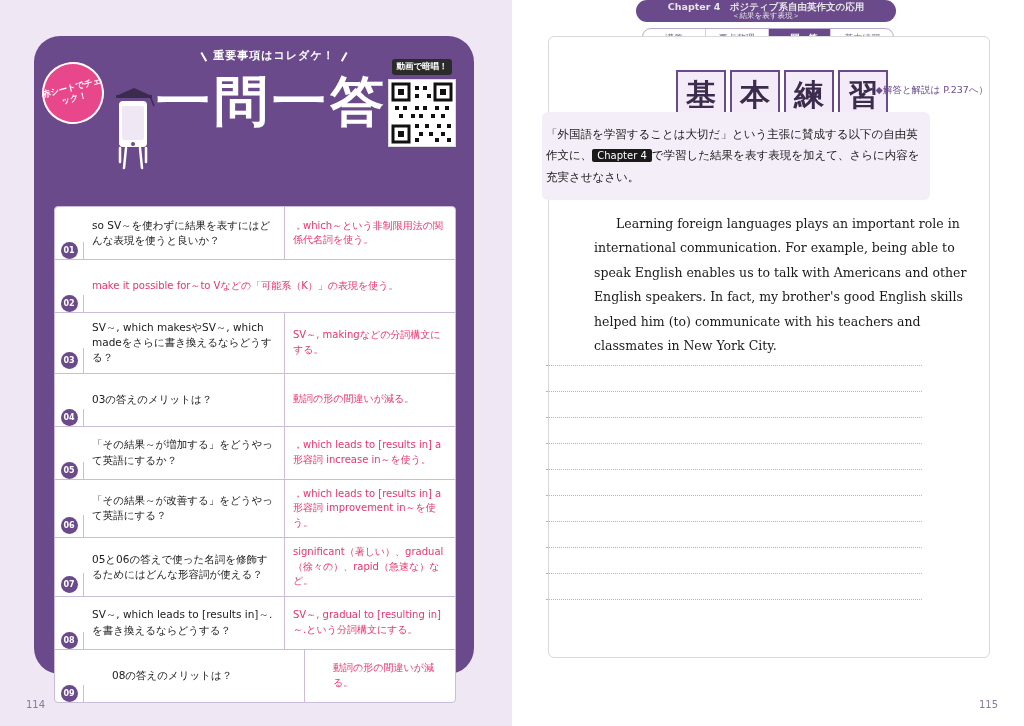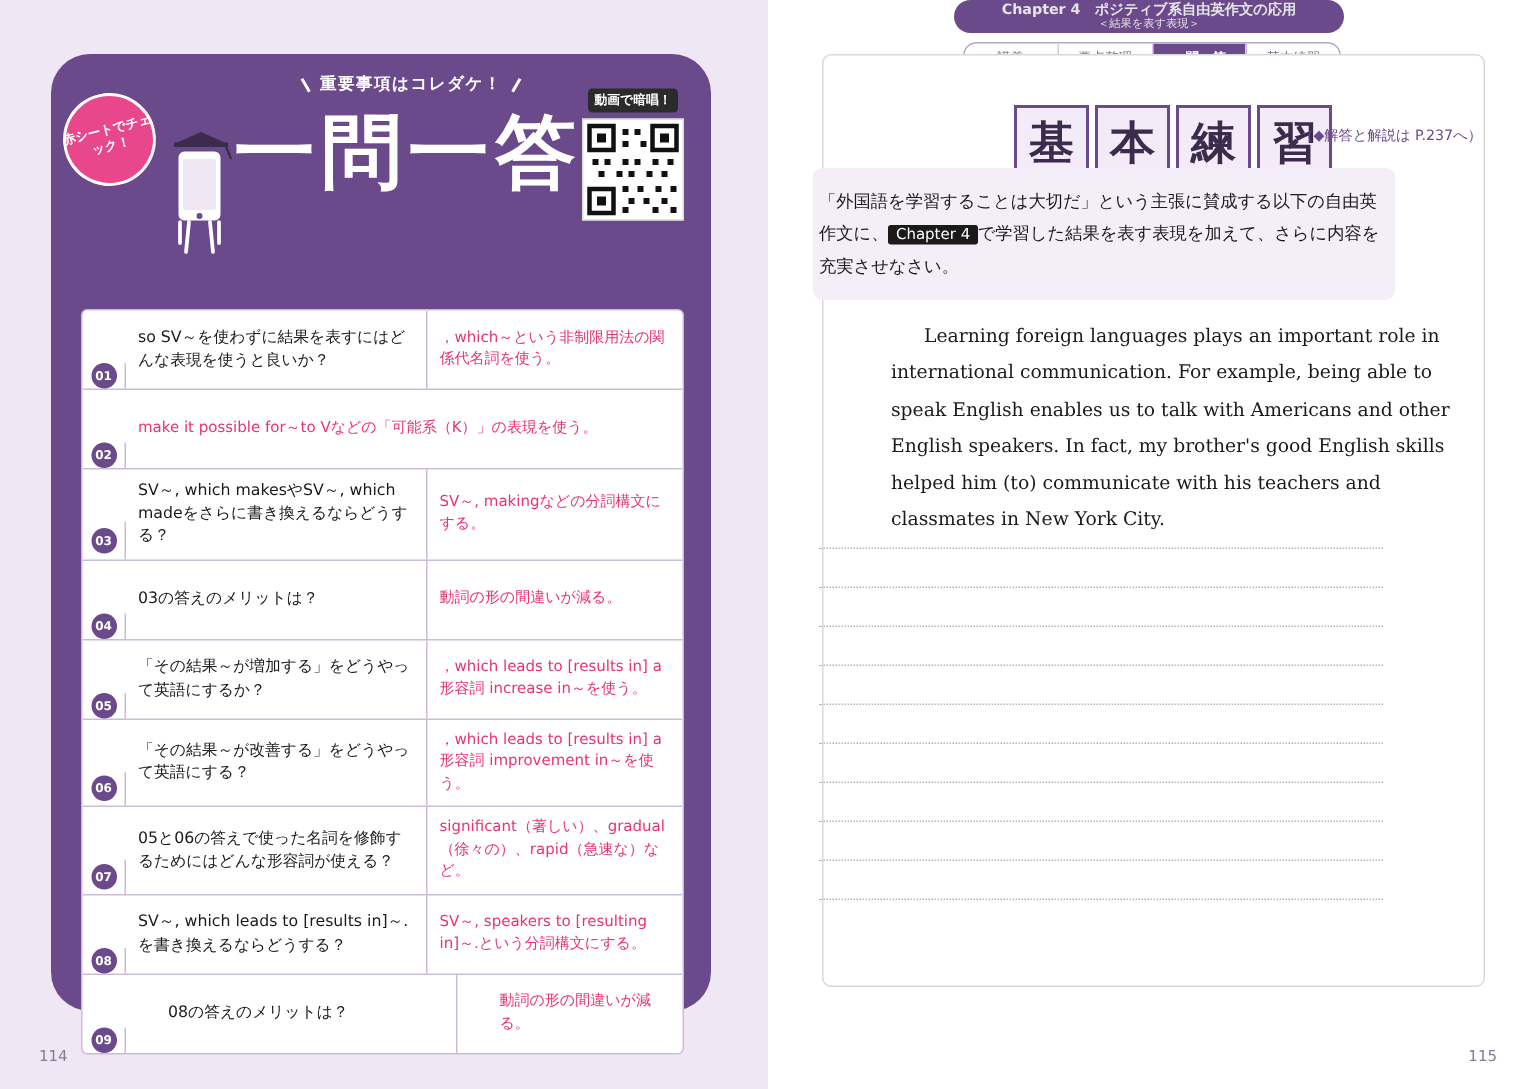--- a/index.html
+++ b/index.html
@@ -274,7 +274,7 @@
             <span class="num-badge">08</span>
           </div>
           <div class="qa-q">SV～, which leads to [results in]～.を書き換えるならどうする？</div>
-          <div class="qa-a">SV～, speakers to [resulting in]～.という分詞構文にする。</div>
+          <div class="qa-a">SV～, gradual to [resulting in]～.という分詞構文にする。</div>
         </div>
         <div class="qa-row">
           <div class="qa-num">

